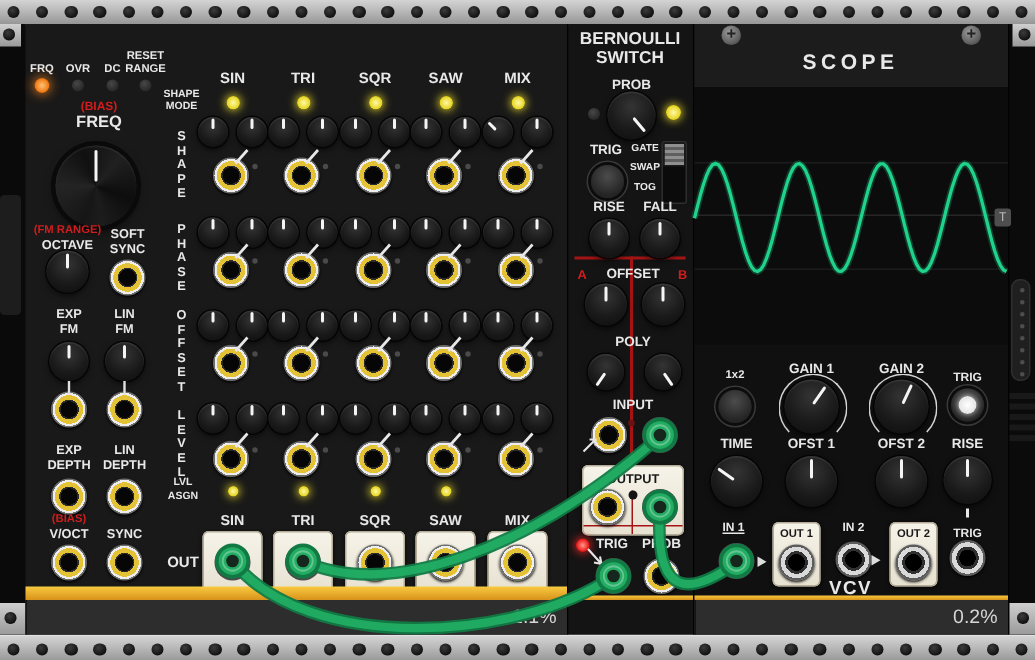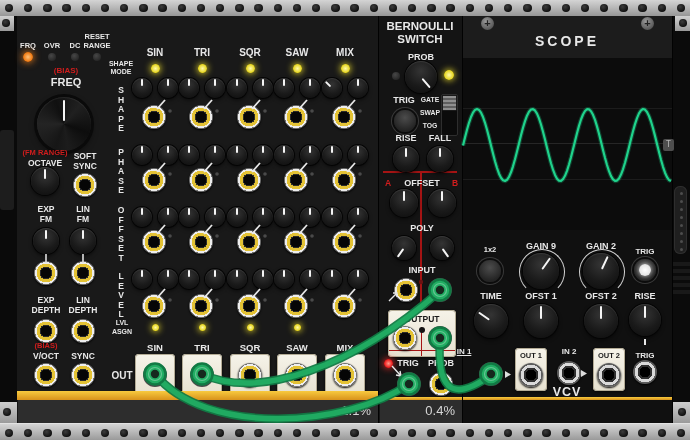--- a/index.html
+++ b/index.html
@@ -648,7 +648,7 @@
     <div style="left: 663px; top: 139px; width: 11px; height: 12px; background: rgb(78, 78, 78); border-radius: 2px; color: rgb(181, 181, 181); font-size: 8px; text-align: center; line-height: 12px; z-index: 3; font-family: &quot;DejaVu Sans Mono&quot;, monospace; position: absolute;">T</div>
     <div class="txt b" style="left: 490px; top: 250px; font-size: 7.5px; z-index: 2; letter-spacing: 0px; position: absolute;">1x2</div>
     <div class="btn" style="left: 479px; top: 260px; width: 22px; height: 22px; position: absolute;"></div>
-    <div class="txt b" style="left: 541px; top: 246px; font-size: 9px; z-index: 2; letter-spacing: 0px; position: absolute;">GAIN 9</div>
+    <div class="txt b" style="left: 541px; top: 246px; font-size: 9px; z-index: 2; letter-spacing: 0px; position: absolute;">GAIN 1</div>
     <div class="txt b" style="left: 601px; top: 246px; font-size: 9px; z-index: 2; letter-spacing: 0px; position: absolute;">GAIN 2</div>
     <div class="ring" style="left: 519px; top: 249px; width: 44px; height: 44px; position: absolute;"></div>
     <div class="ring" style="left: 579px; top: 249px; width: 44px; height: 44px; position: absolute;"></div>

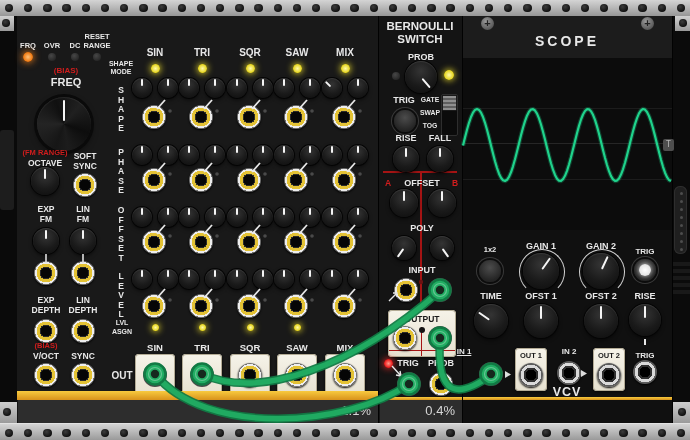--- a/index.html
+++ b/index.html
@@ -690,7 +690,7 @@
         <div class="tick"></div>
       </div>
     </div>
-    <div class="txt b" style="left: 464px; top: 352px; font-size: 8px; z-index: 2; letter-spacing: 0px; position: absolute; text-decoration: underline;">IN 1</div>
+    <div class="txt b" style="left: 489px; top: 352px; font-size: 8px; z-index: 2; letter-spacing: 0px; position: absolute; text-decoration: underline;">IN 1</div>
     <div class="jack dark" style="left: 479px; top: 362px; z-index: 2; position: absolute;"></div>
     <div class="txt b" style="left: 569px; top: 352px; font-size: 8px; z-index: 2; letter-spacing: 0px; position: absolute;">IN 2</div>
     <div class="jack silver" style="left: 557px; top: 361px; z-index: 2; position: absolute;"></div>

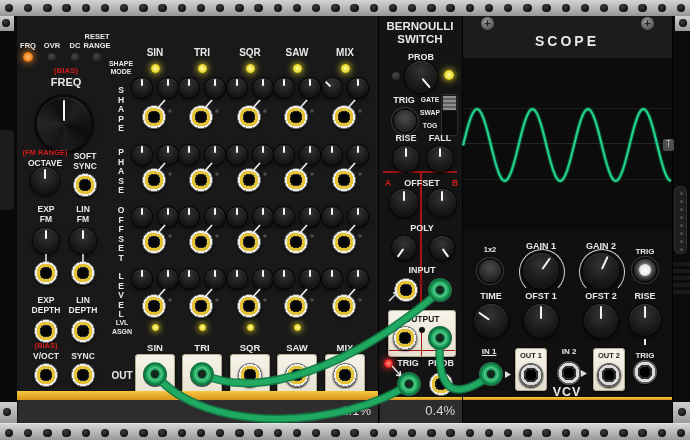--- a/index.html
+++ b/index.html
@@ -707,7 +707,6 @@
     <div class="cpubar" style="left: 379px; top: 397px; width: 83px; height: 3px; position: absolute;"></div>
     <div class="cpubar" style="left: 463px; top: 397px; width: 209px; height: 3px; position: absolute;"></div>
     <div class="cpuband" style="left: 17px; top: 400px; width: 361px; height: 23px; position: absolute;">1.1%</div>
-    <div class="cpuband" style="left: 379px; top: 400px; width: 83px; height: 23px; position: absolute;">0.4%</div>
   </div>
 
 </body></html>

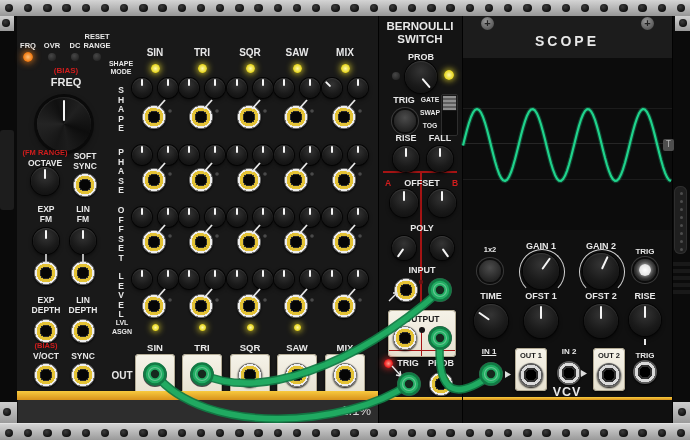--- a/index.html
+++ b/index.html
@@ -707,6 +707,7 @@
     <div class="cpubar" style="left: 379px; top: 397px; width: 83px; height: 3px; position: absolute;"></div>
     <div class="cpubar" style="left: 463px; top: 397px; width: 209px; height: 3px; position: absolute;"></div>
     <div class="cpuband" style="left: 17px; top: 400px; width: 361px; height: 23px; position: absolute;">1.1%</div>
+    <div class="cpuband" style="left: 463px; top: 400px; width: 209px; height: 23px; position: absolute;">0.2%</div>
   </div>
 
 </body></html>

